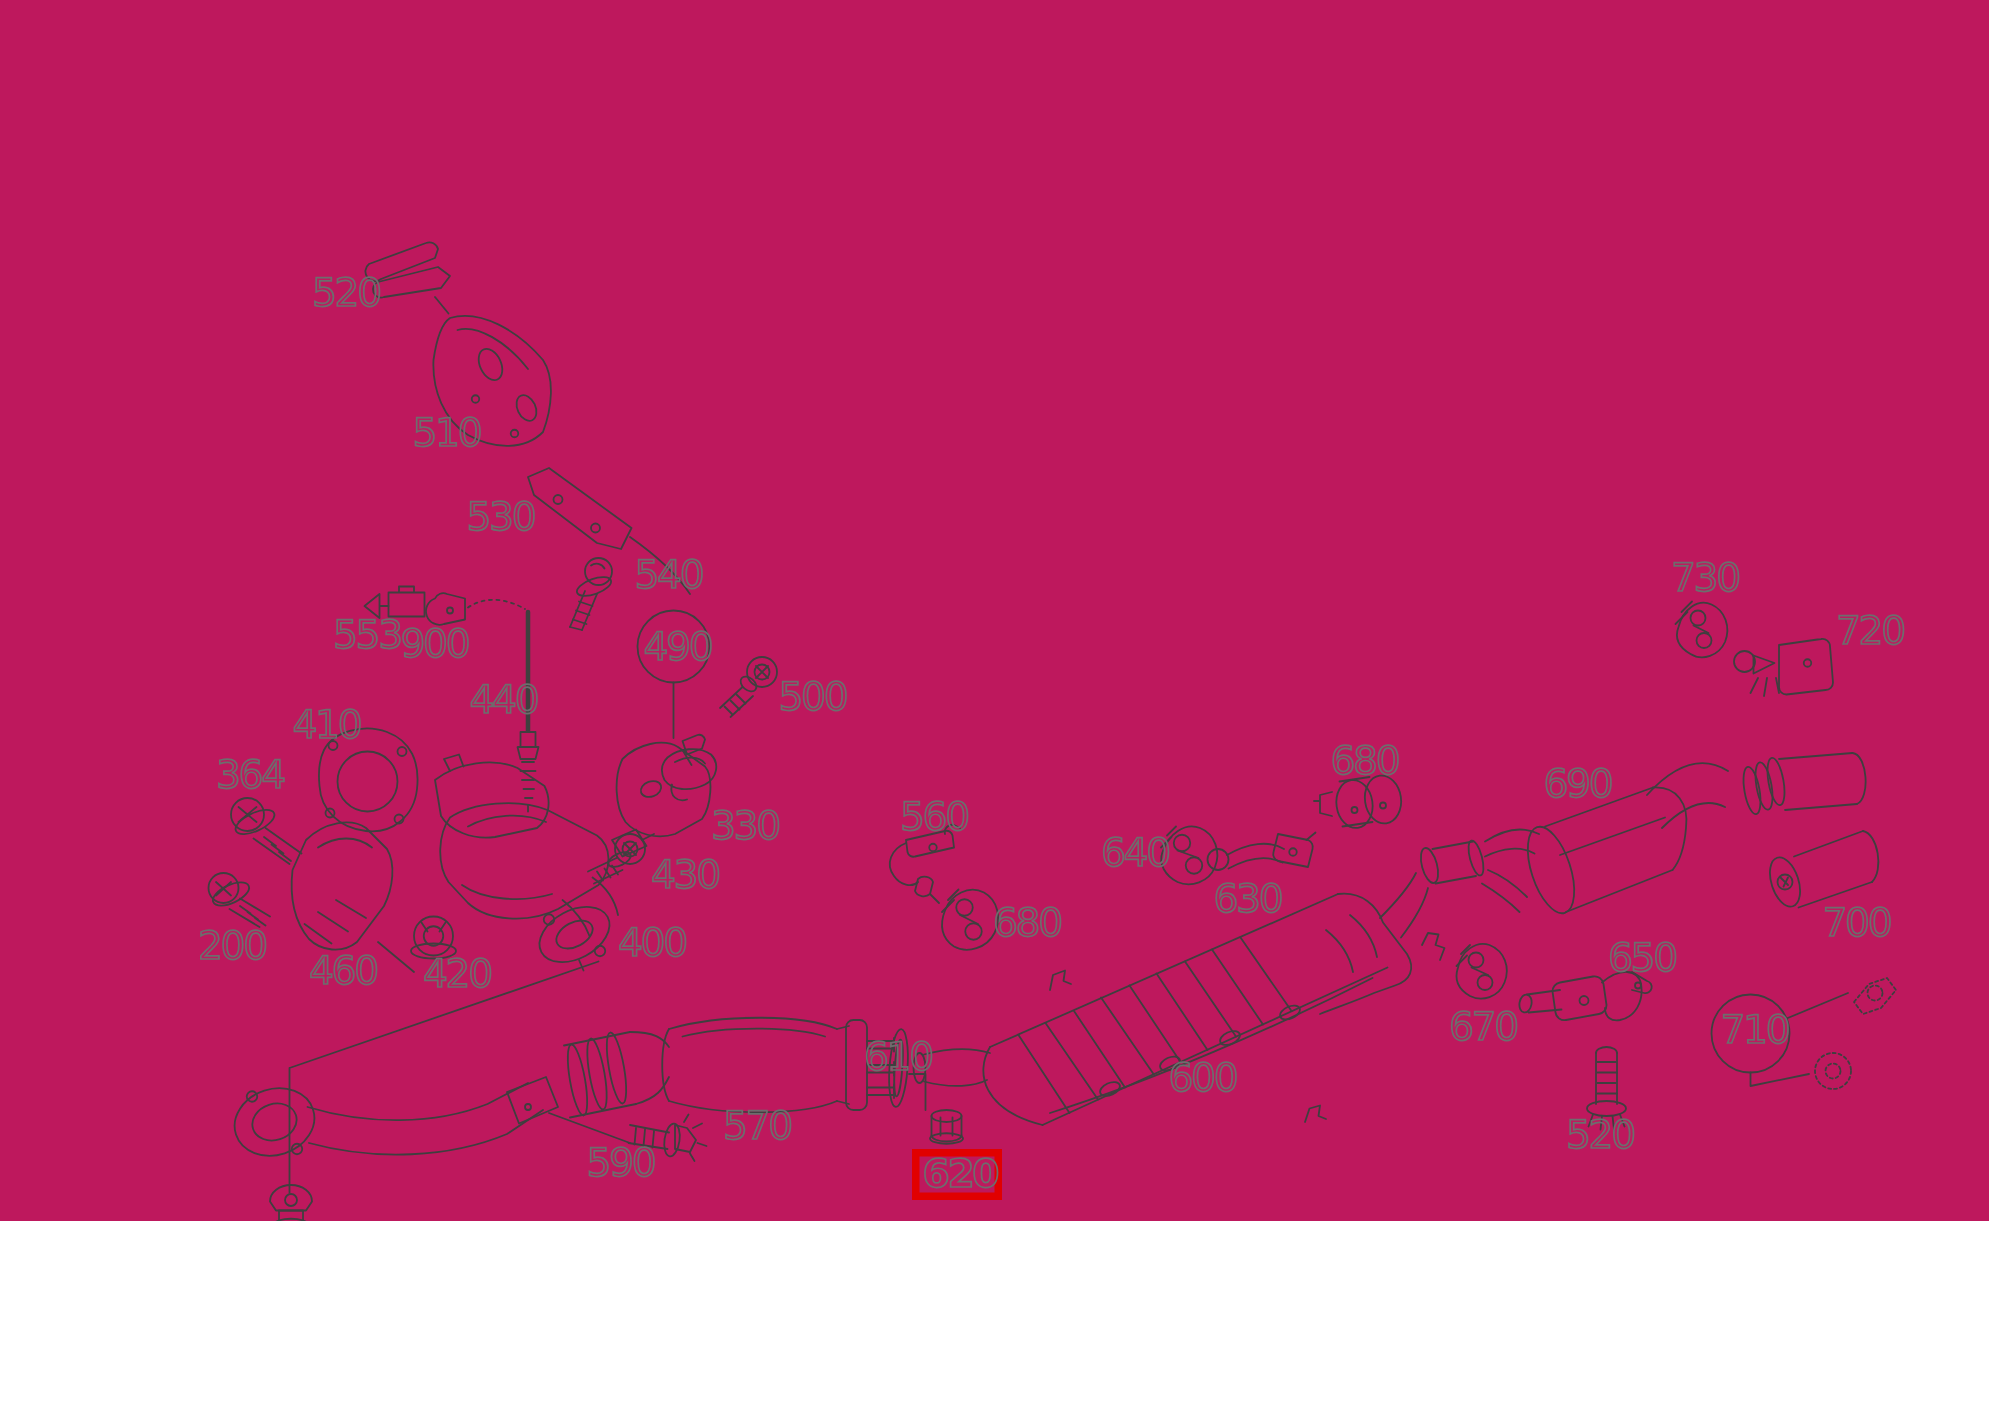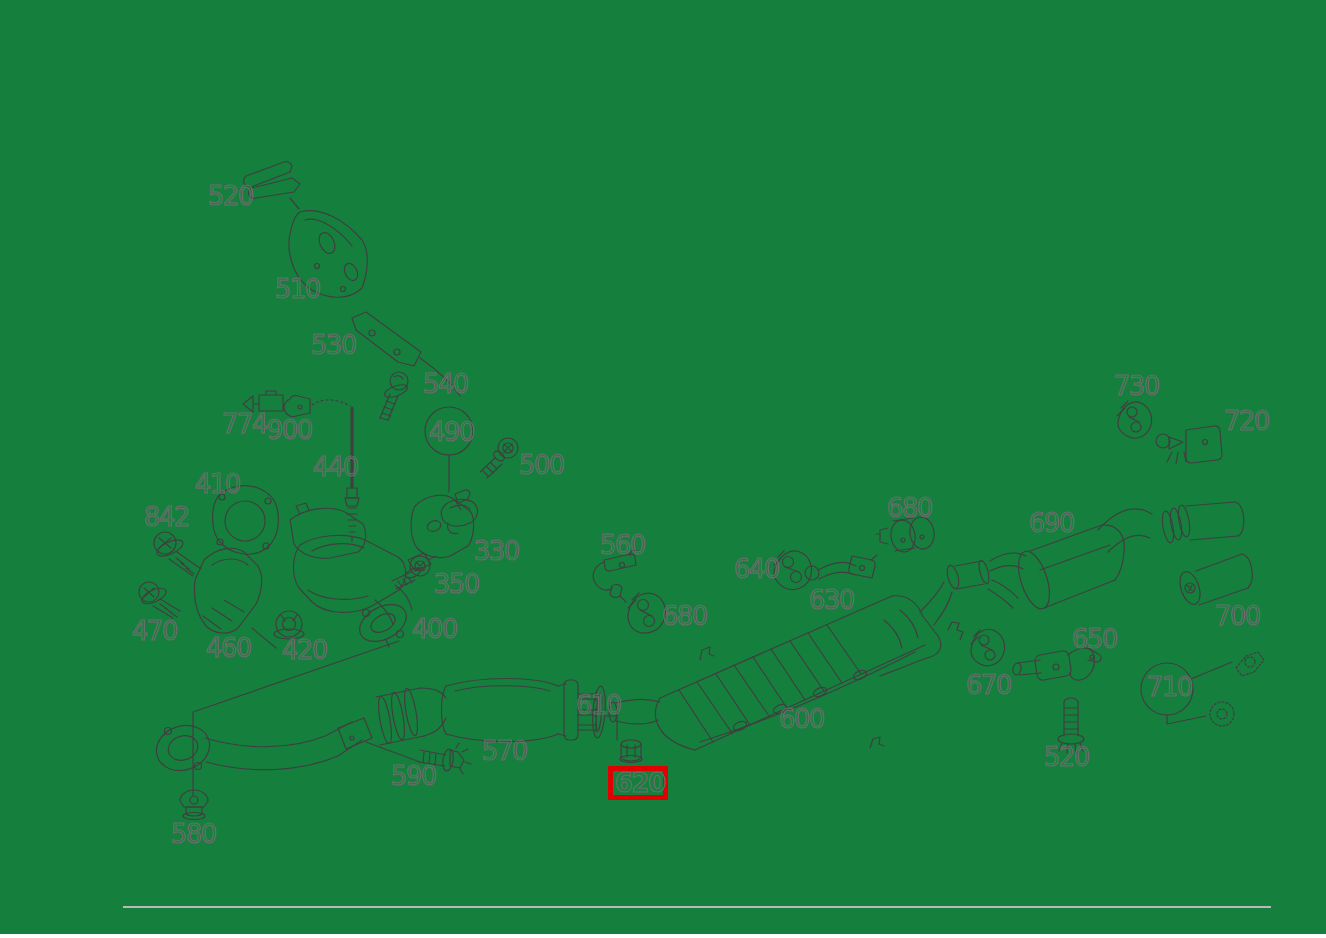--- a/index.html
+++ b/index.html
@@ -3,7 +3,7 @@
 <meta charset="utf-8">
 <style>
   html,body{margin:0;padding:0;background:#fff;}
-  #stage{position:relative;width:1326px;height:934px;background:#15803d;overflow:hidden;
+  #stage{position:relative;width:1326px;height:814px;background:#be185d;overflow:hidden;
          font-family:"DejaVu Sans",sans-serif;}
   #artwork{position:absolute;left:0;top:0;}
   .plabel{position:absolute;font:26px/1 "DejaVu Sans",sans-serif;letter-spacing:-1.5px;

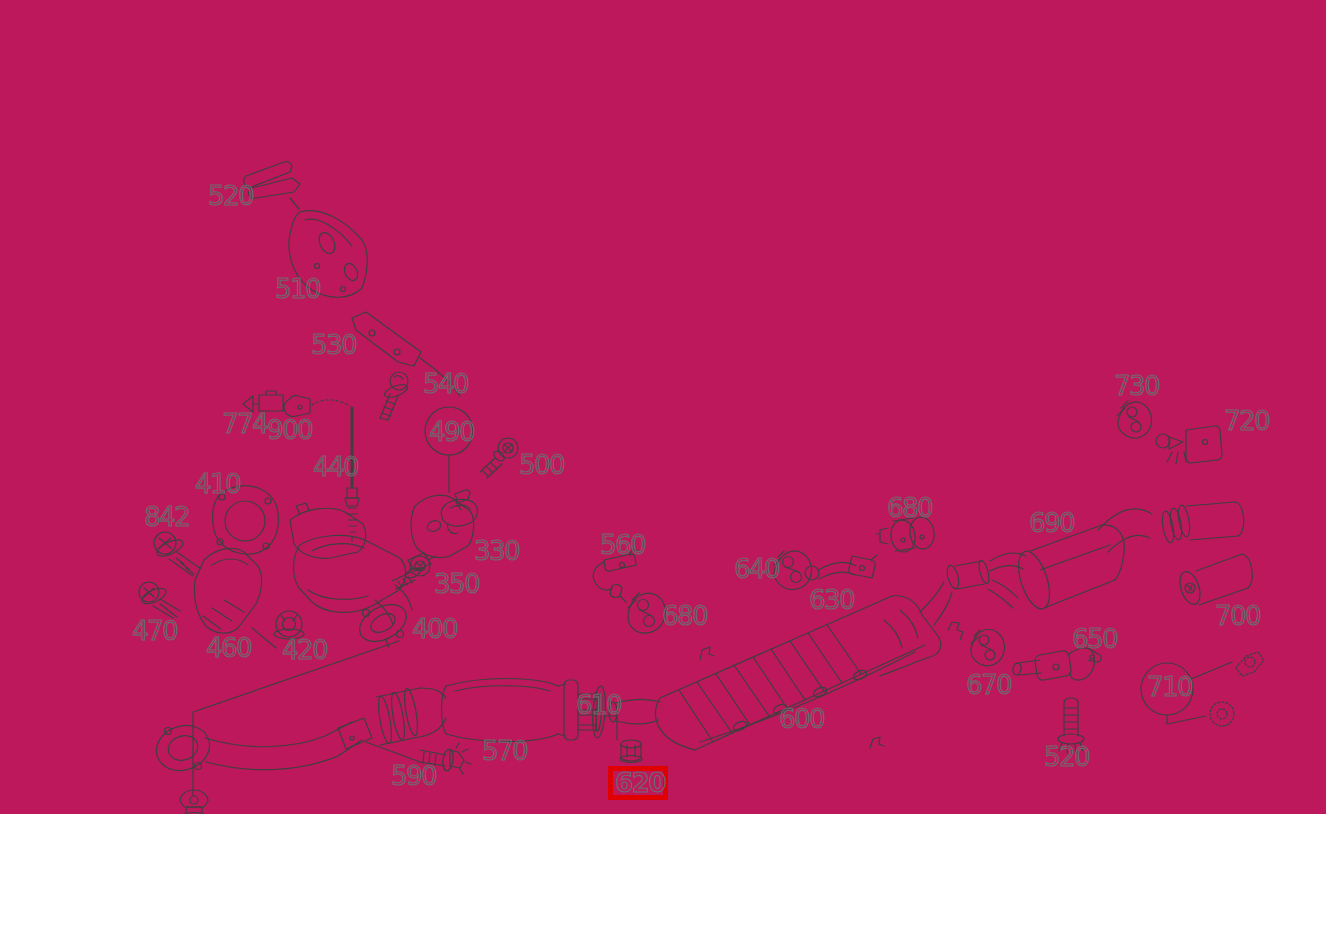--- a/index.html
+++ b/index.html
@@ -362,7 +362,7 @@
   <span class="plabel" style="left:423px;top:371px">540</span>
   <span class="plabel" style="left:429px;top:419px">490</span>
   <span class="plabel" style="left:519px;top:452px">500</span>
-  <span class="plabel" style="left:222px;top:411px">774</span>
+  <span class="plabel" style="left:222px;top:411px">553</span>
   <span class="plabel" style="left:267px;top:417px">900</span>
   <span class="plabel" style="left:313px;top:454px">440</span>
   <span class="plabel" style="left:195px;top:471px">410</span>

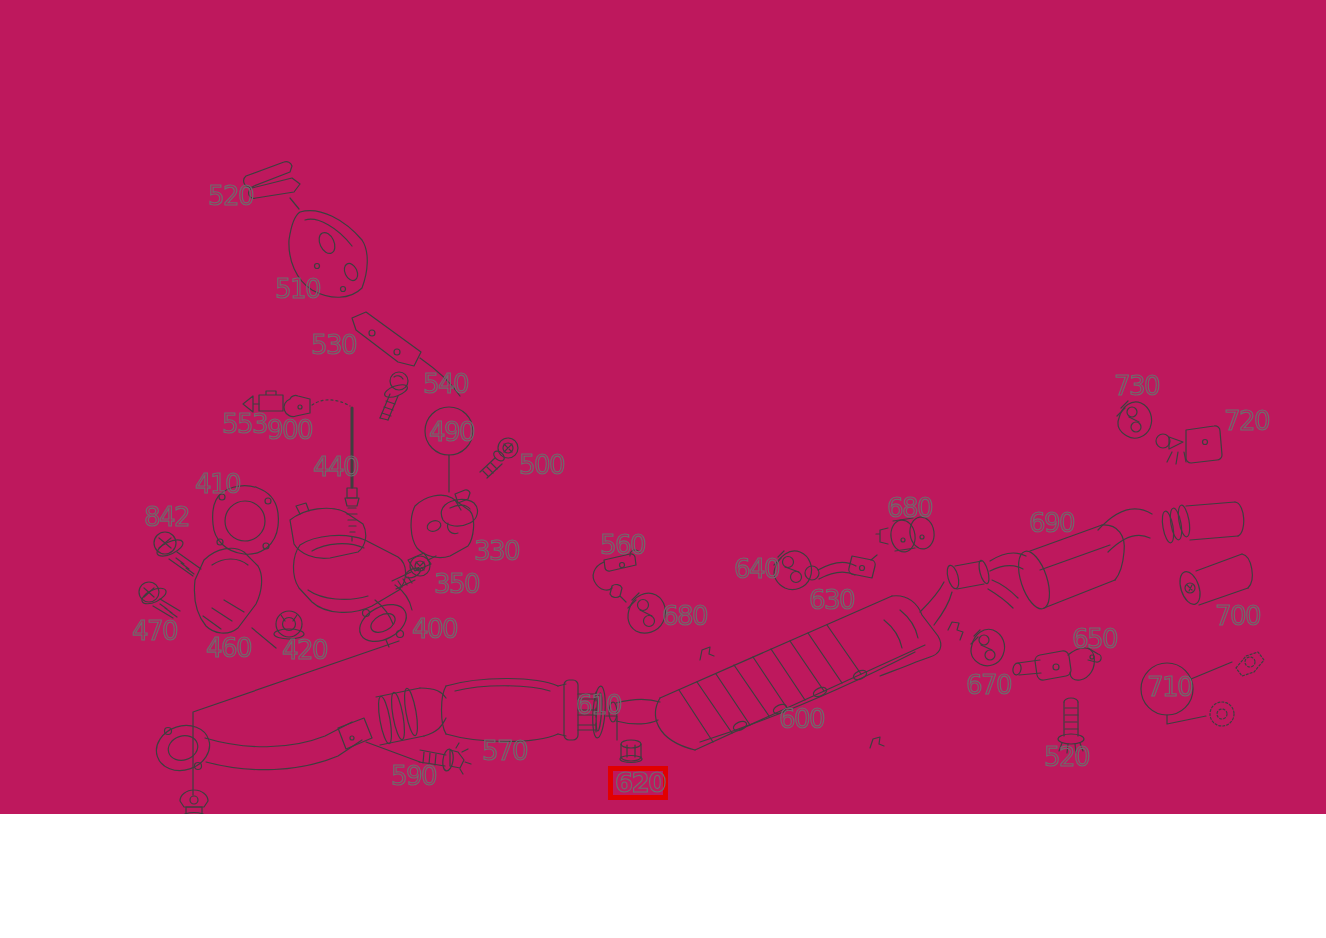--- a/index.html
+++ b/index.html
@@ -366,7 +366,7 @@
   <span class="plabel" style="left:267px;top:417px">900</span>
   <span class="plabel" style="left:313px;top:454px">440</span>
   <span class="plabel" style="left:195px;top:471px">410</span>
-  <span class="plabel" style="left:144px;top:504px">842</span>
+  <span class="plabel" style="left:144px;top:504px">364</span>
   <span class="plabel" style="left:132px;top:618px">470</span>
   <span class="plabel" style="left:206px;top:635px">460</span>
   <span class="plabel" style="left:282px;top:637px">420</span>

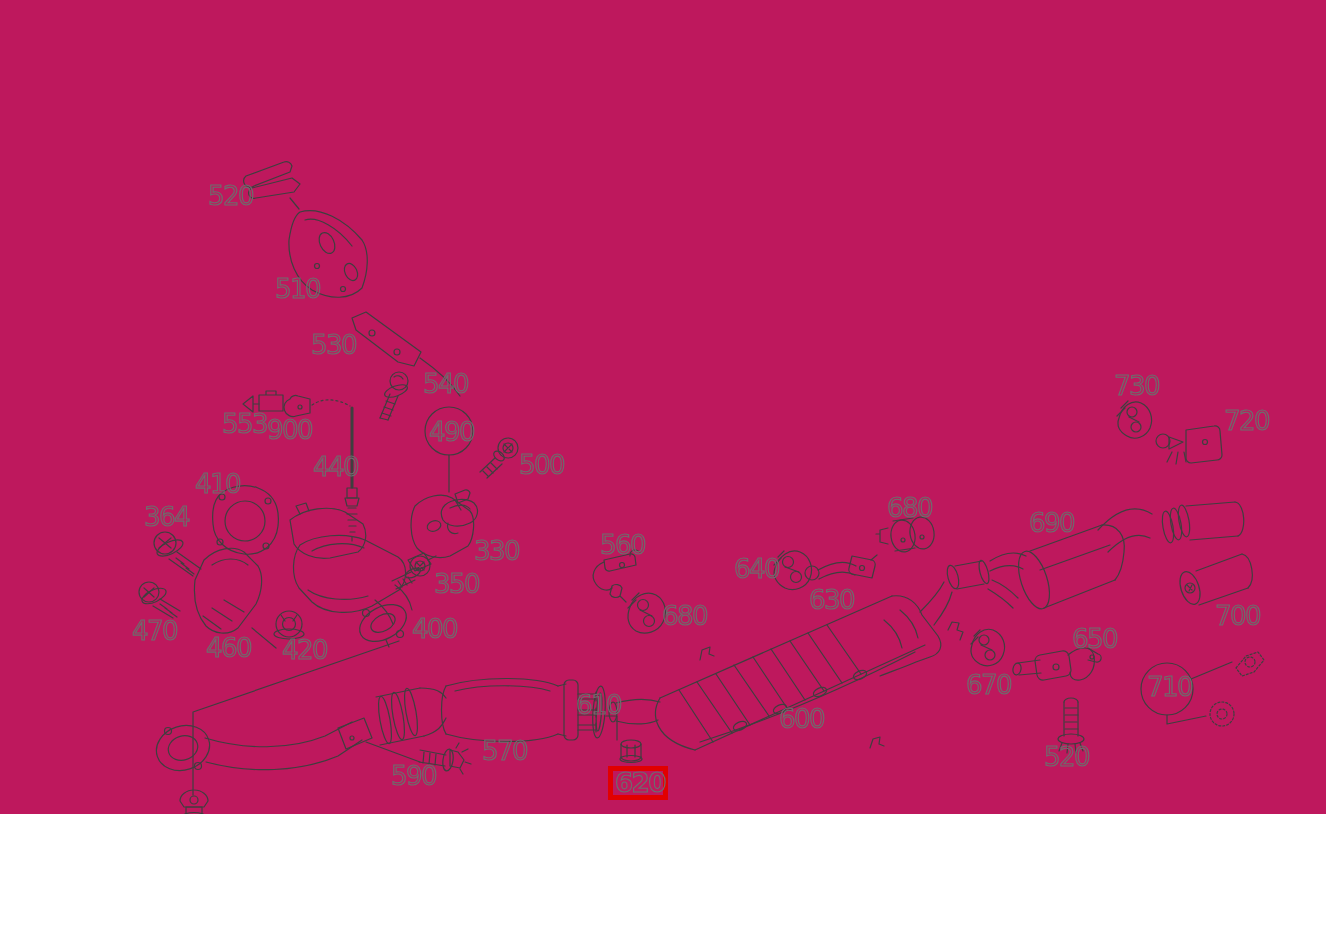--- a/index.html
+++ b/index.html
@@ -371,7 +371,7 @@
   <span class="plabel" style="left:206px;top:635px">460</span>
   <span class="plabel" style="left:282px;top:637px">420</span>
   <span class="plabel" style="left:412px;top:616px">400</span>
-  <span class="plabel" style="left:434px;top:571px">350</span>
+  <span class="plabel" style="left:434px;top:571px">430</span>
   <span class="plabel" style="left:474px;top:538px">330</span>
   <span class="plabel" style="left:600px;top:532px">560</span>
   <span class="plabel" style="left:662px;top:603px">680</span>

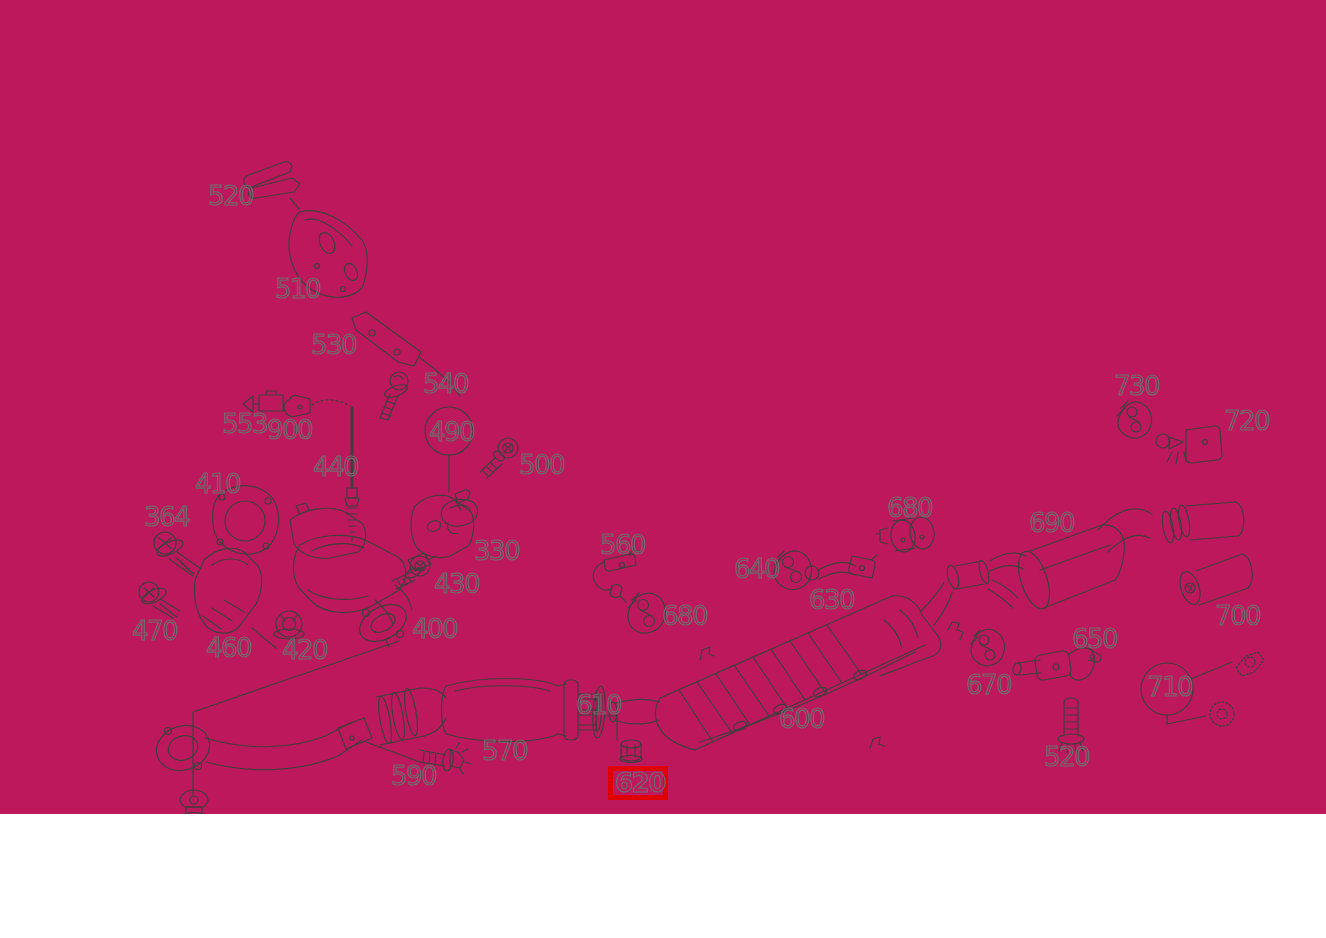--- a/index.html
+++ b/index.html
@@ -367,7 +367,7 @@
   <span class="plabel" style="left:313px;top:454px">440</span>
   <span class="plabel" style="left:195px;top:471px">410</span>
   <span class="plabel" style="left:144px;top:504px">364</span>
-  <span class="plabel" style="left:132px;top:618px">470</span>
+  <span class="plabel" style="left:132px;top:618px">200</span>
   <span class="plabel" style="left:206px;top:635px">460</span>
   <span class="plabel" style="left:282px;top:637px">420</span>
   <span class="plabel" style="left:412px;top:616px">400</span>

